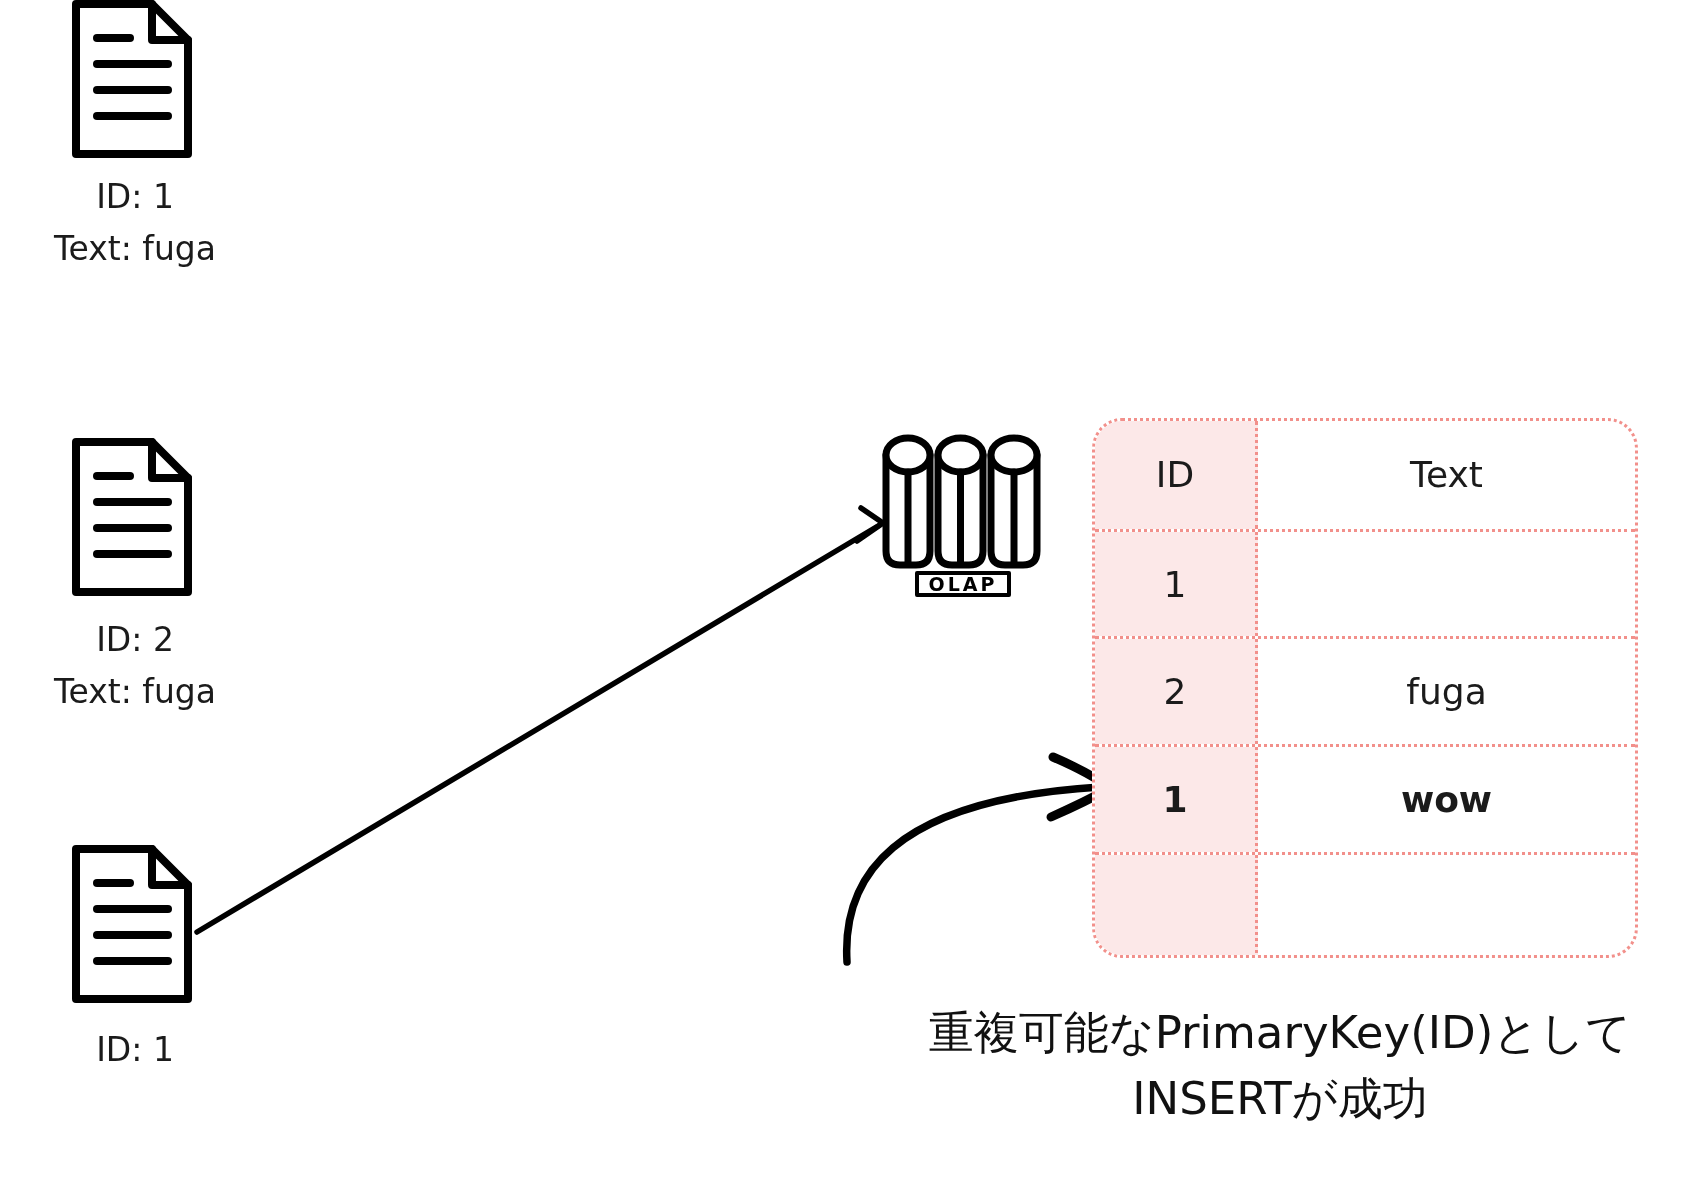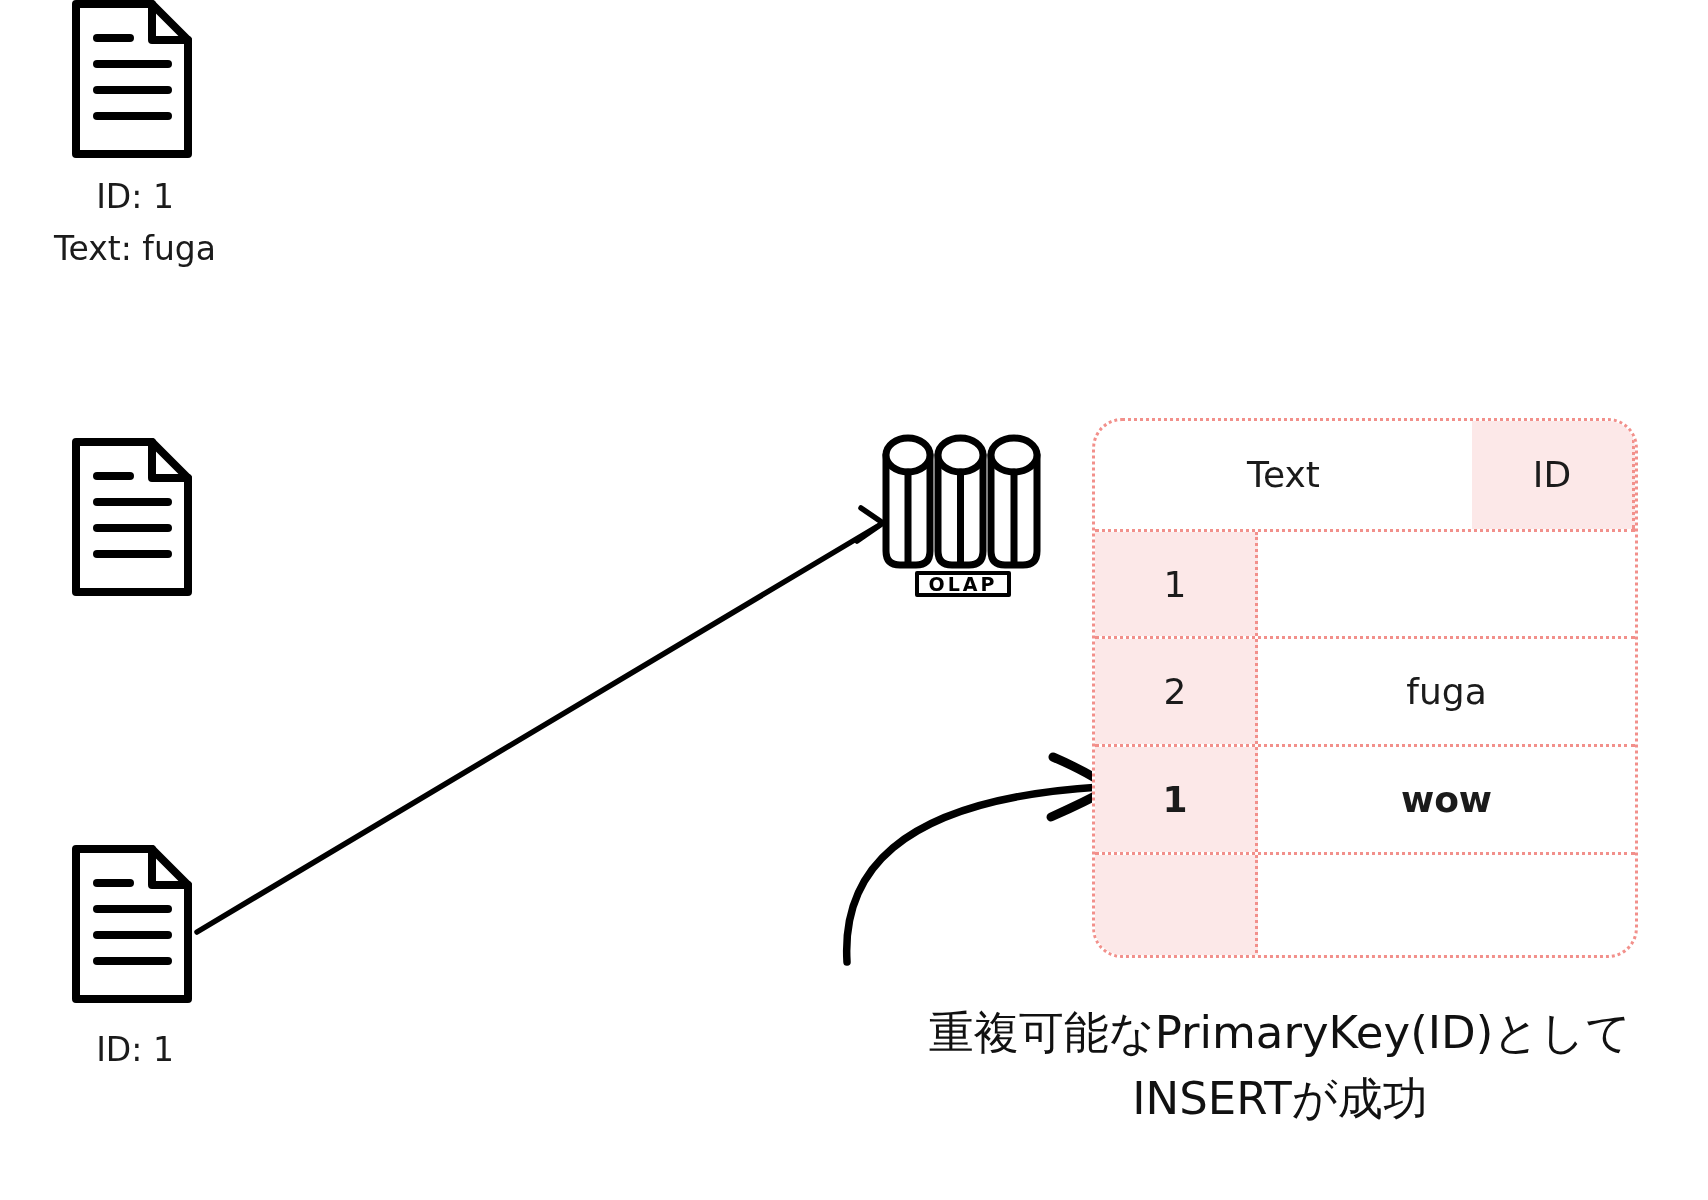--- a/index.html
+++ b/index.html
@@ -124,8 +124,8 @@
 
   <div class="rtable">
     <div class="t-row">
+      <div class="t-cell id">ID</div>
       <div class="t-cell tx">Text</div>
-      <div class="t-cell id">ID</div>
     </div>
     <div class="t-row">
       <div class="t-cell id">1</div>

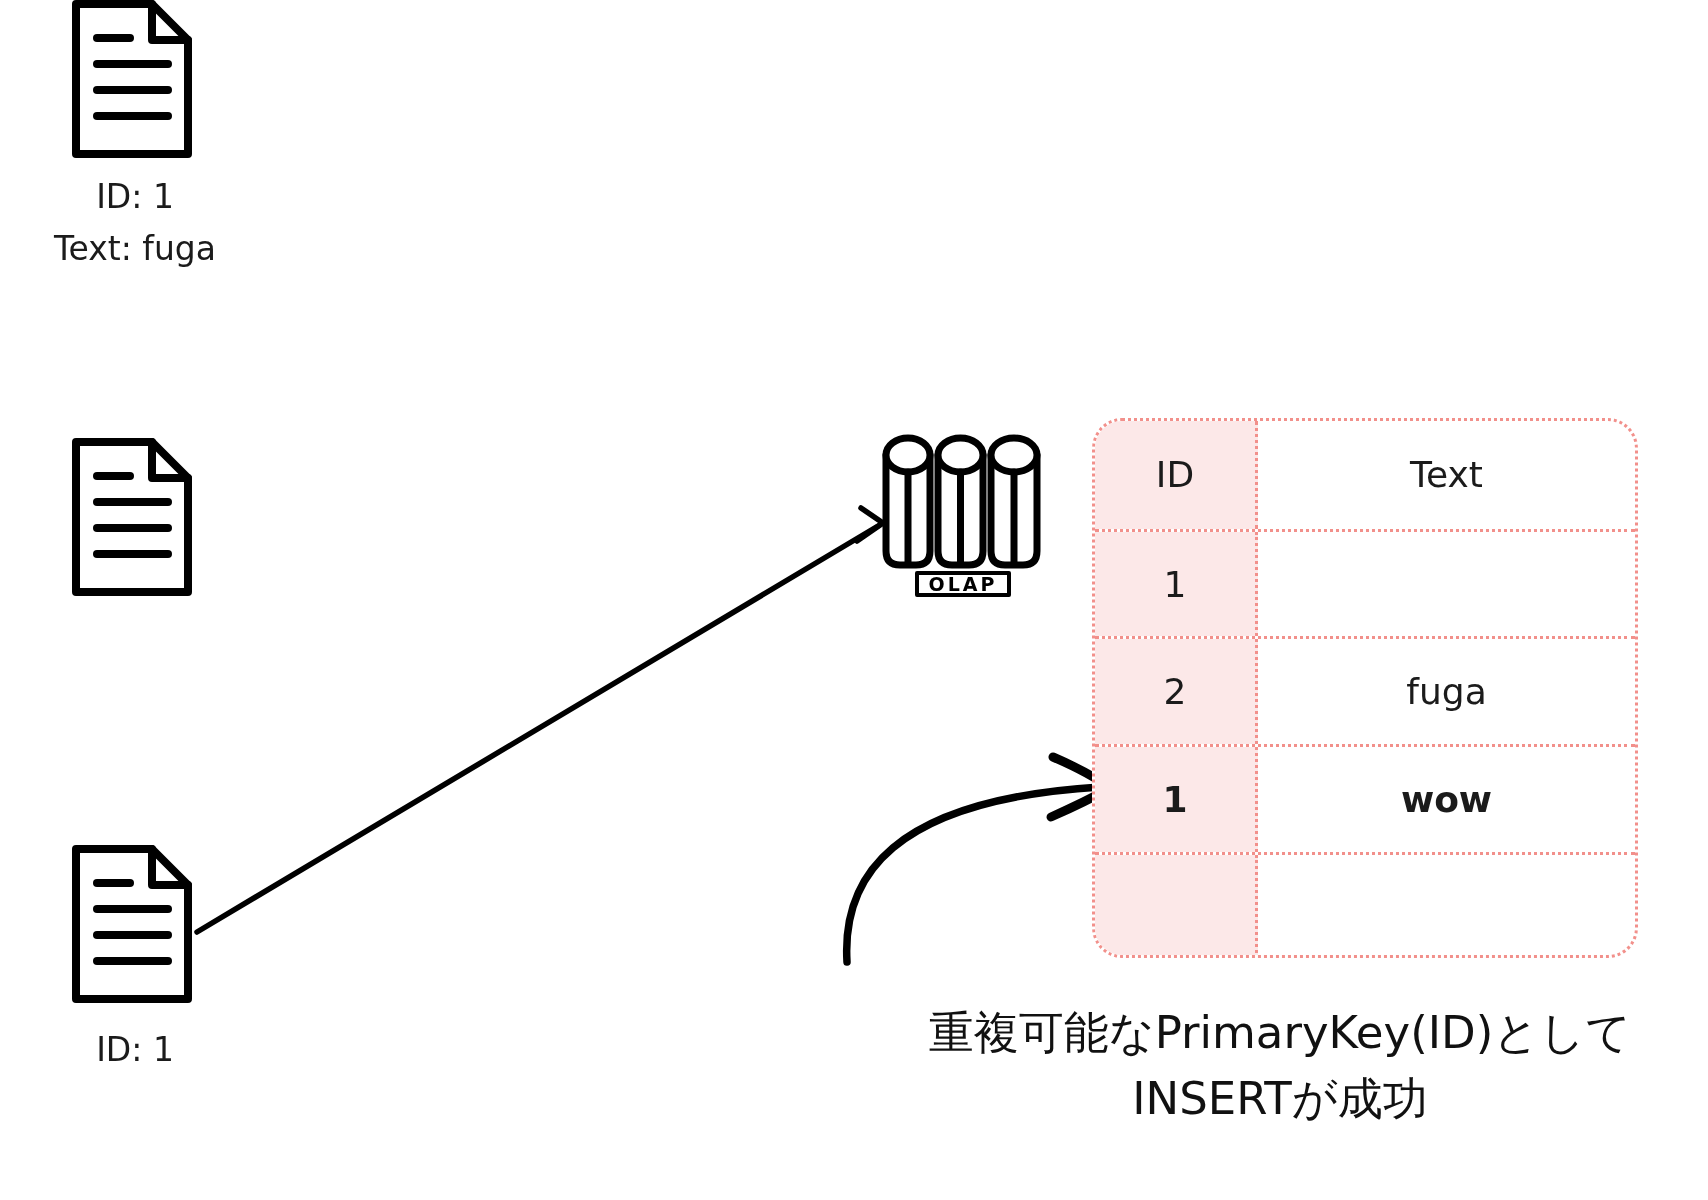--- a/index.html
+++ b/index.html
@@ -76,6 +76,10 @@
       <path d="M33 120 H104"></path>
     </g>
   </svg>
+  <div class="doc-label" style="top:614px">
+    <div>ID: 2</div>
+    <div>Text: fuga</div>
+  </div>
 
   <svg class="abs" style="left:64px;top:841px" width="132" height="166" viewBox="0 0 132 166">
     <g fill="none" stroke="#000" stroke-width="8" stroke-linecap="round" stroke-linejoin="round">

